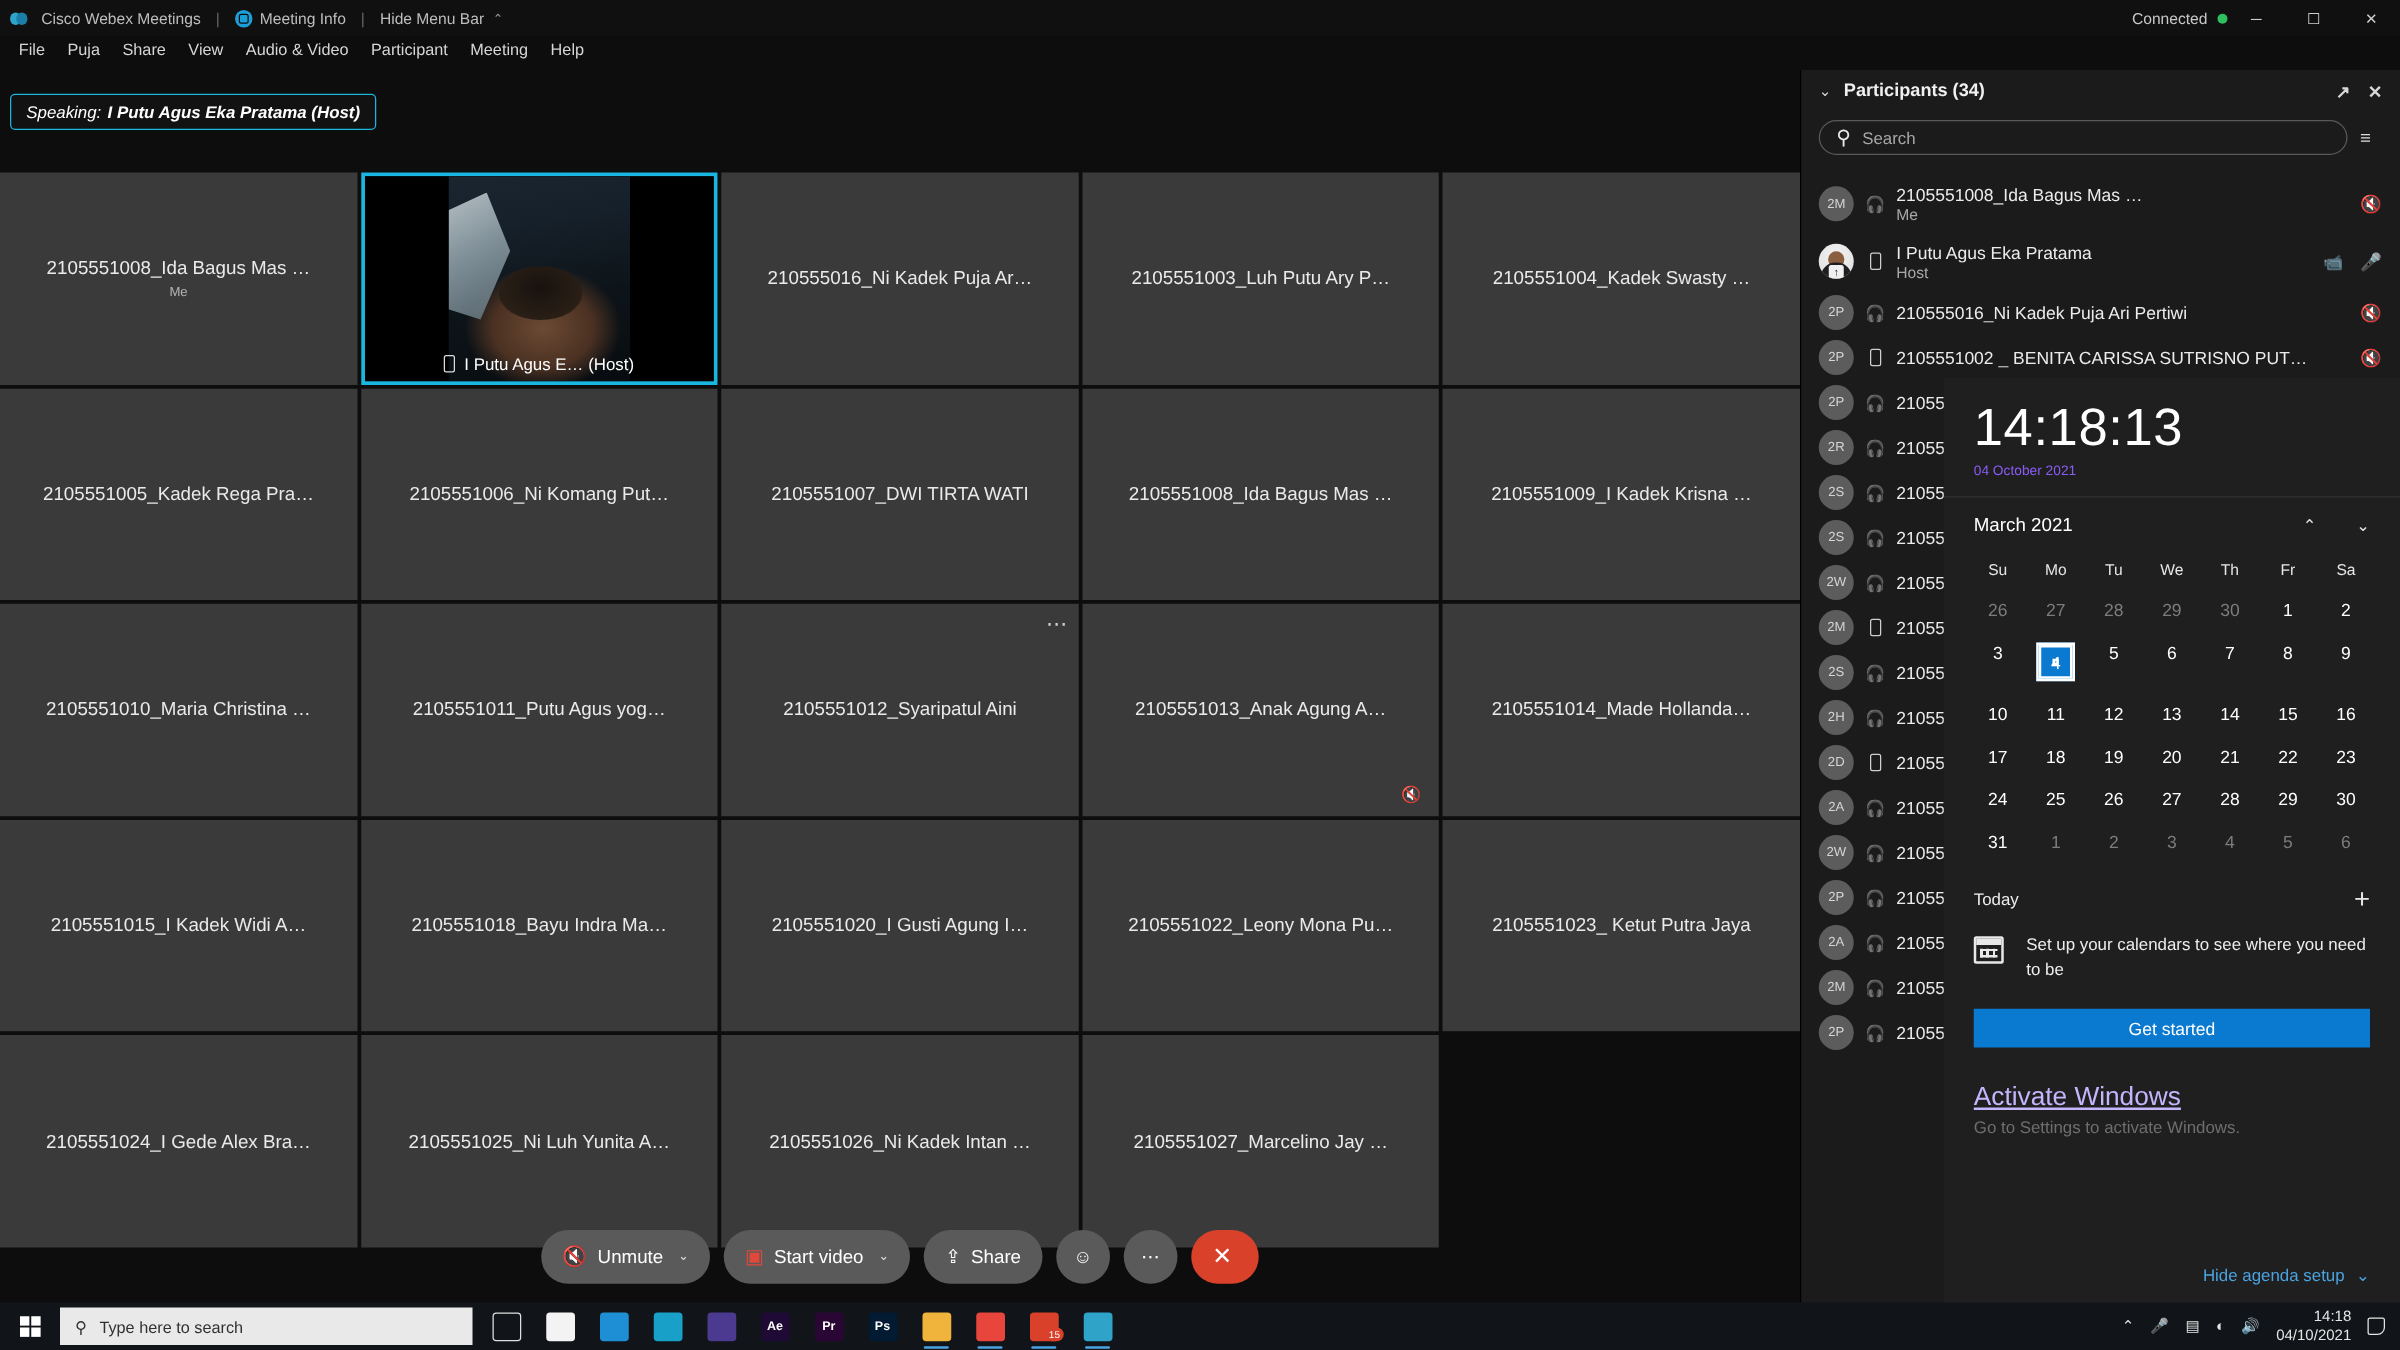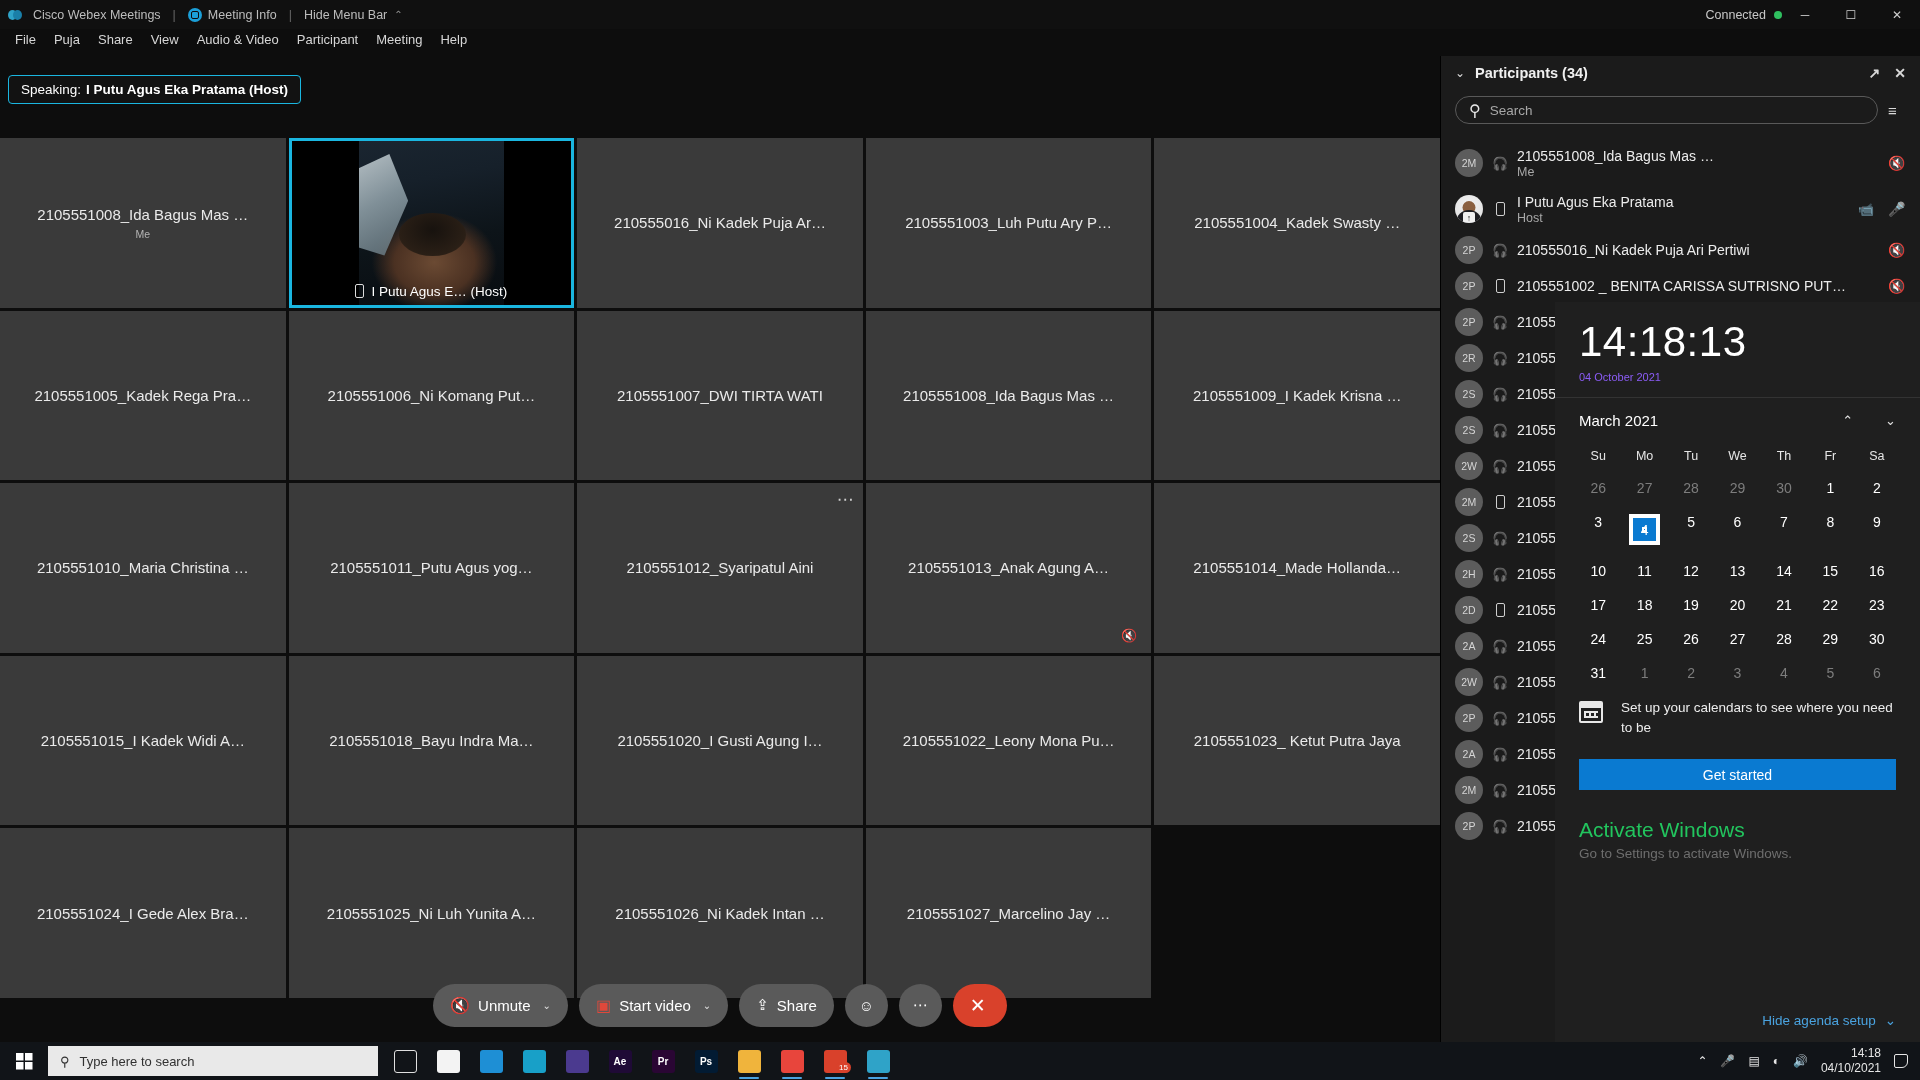--- a/index.html
+++ b/index.html
@@ -49,7 +49,7 @@
     position:absolute; top:75px; left:8px;
     border:1.5px solid #1ab6e0; border-radius:4px;
     background:#121212; padding:6px 12px; font-size:13.5px; color:#ffffff;
-    display:flex; gap:5px; z-index:30;
+    display:flex; gap:5px; z-index:30;font-style:italic;
   }
   .speaking b { font-weight:bold; }
 

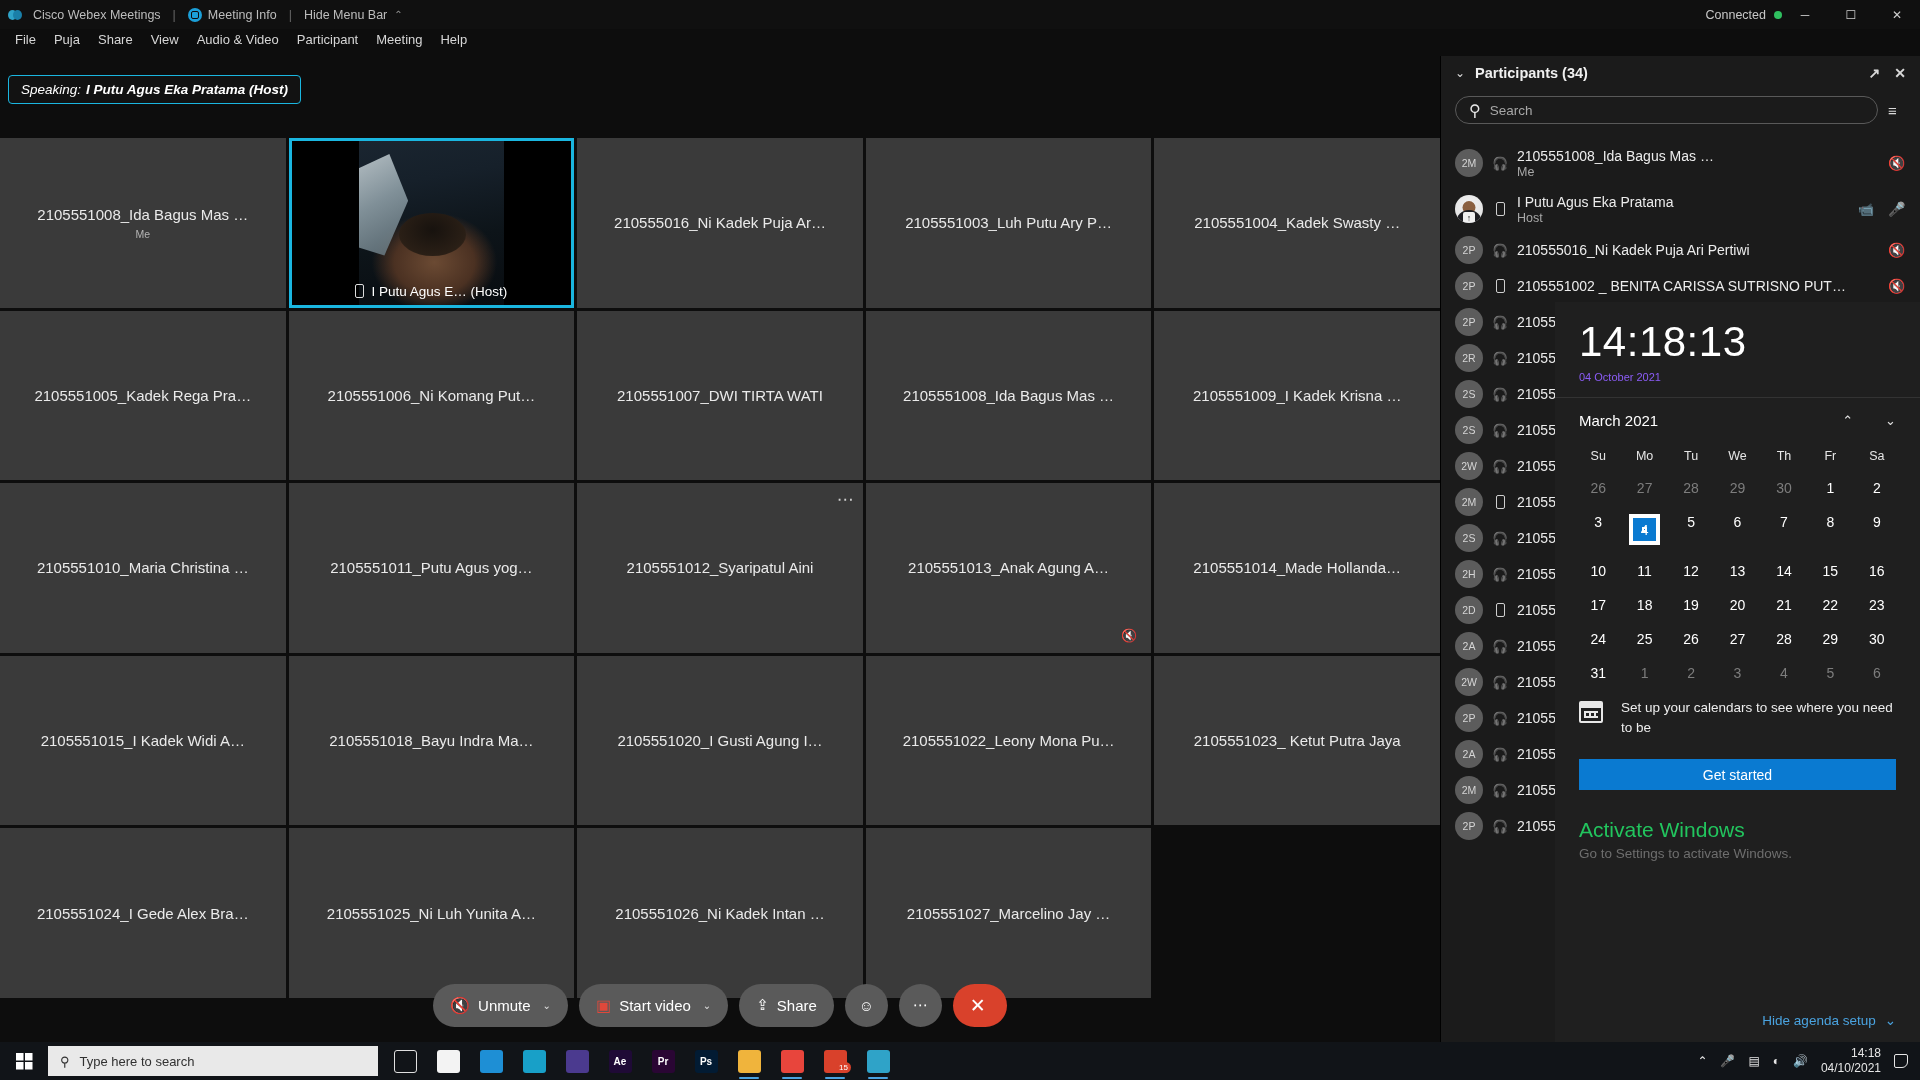--- a/index.html
+++ b/index.html
@@ -699,6 +699,10 @@
           </div>
         </div>
     </div>
+    <div class="fly-today">
+      <span class="t">Today</span>
+      <span class="plus">+</span>
+    </div>
     <div class="agenda">
       <span class="cal-ic"></span>
       <span class="txt">Set up your calendars to see where you need to be</span>

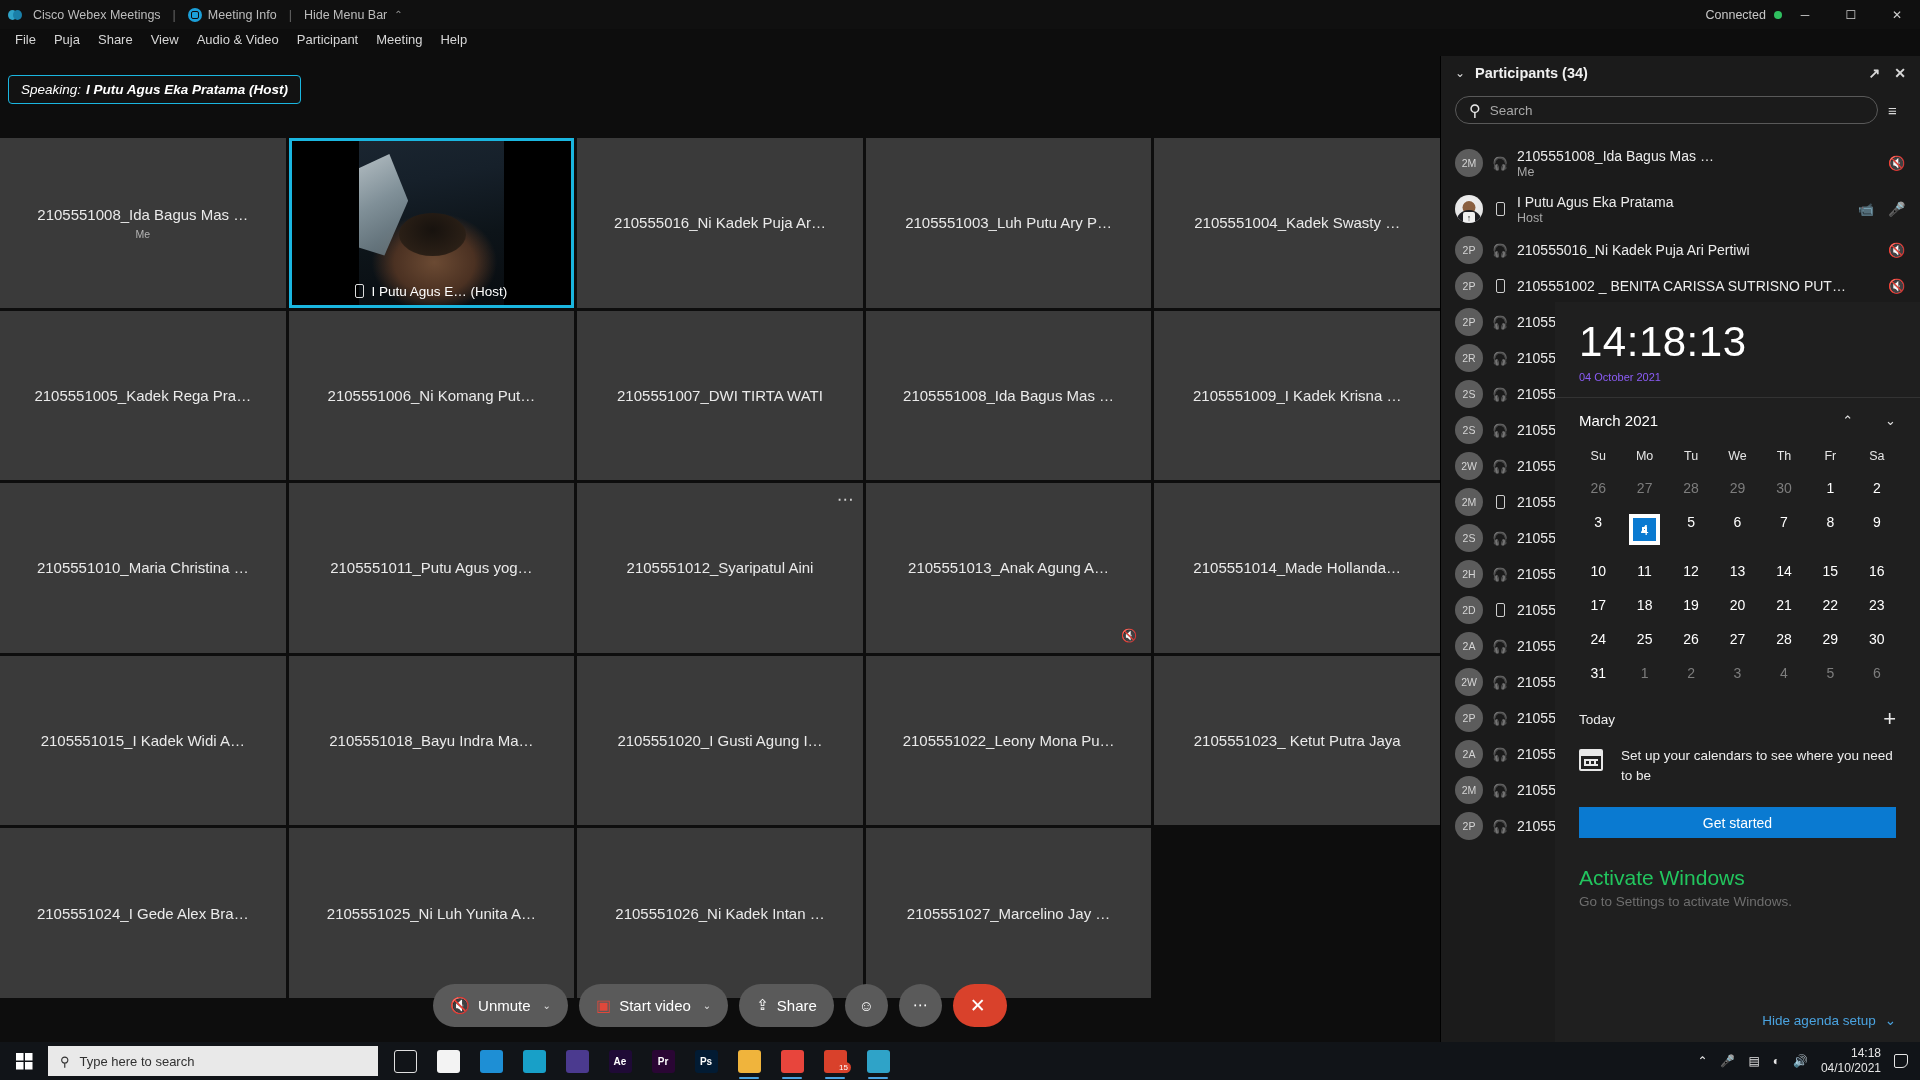--- a/index.html
+++ b/index.html
@@ -227,7 +227,7 @@
     display:flex;align-items:center;justify-content:center;font-size:14px;cursor:pointer;
   }
   .activate { padding:28px 24px 0 24px; }
-  .activate .a1 { font-size:21px; color:#22c55e; }
+  .activate .a1 { font-size:21px; color:#c4b5fd;text-decoration:underline; }
   .activate .a2 { font-size:13.5px; color:#6e6e6e; margin-top:4px; }
   .hide-agenda {
     position:absolute; right:24px; bottom:14px; font-size:13.5px; color:#4aa3e0;

